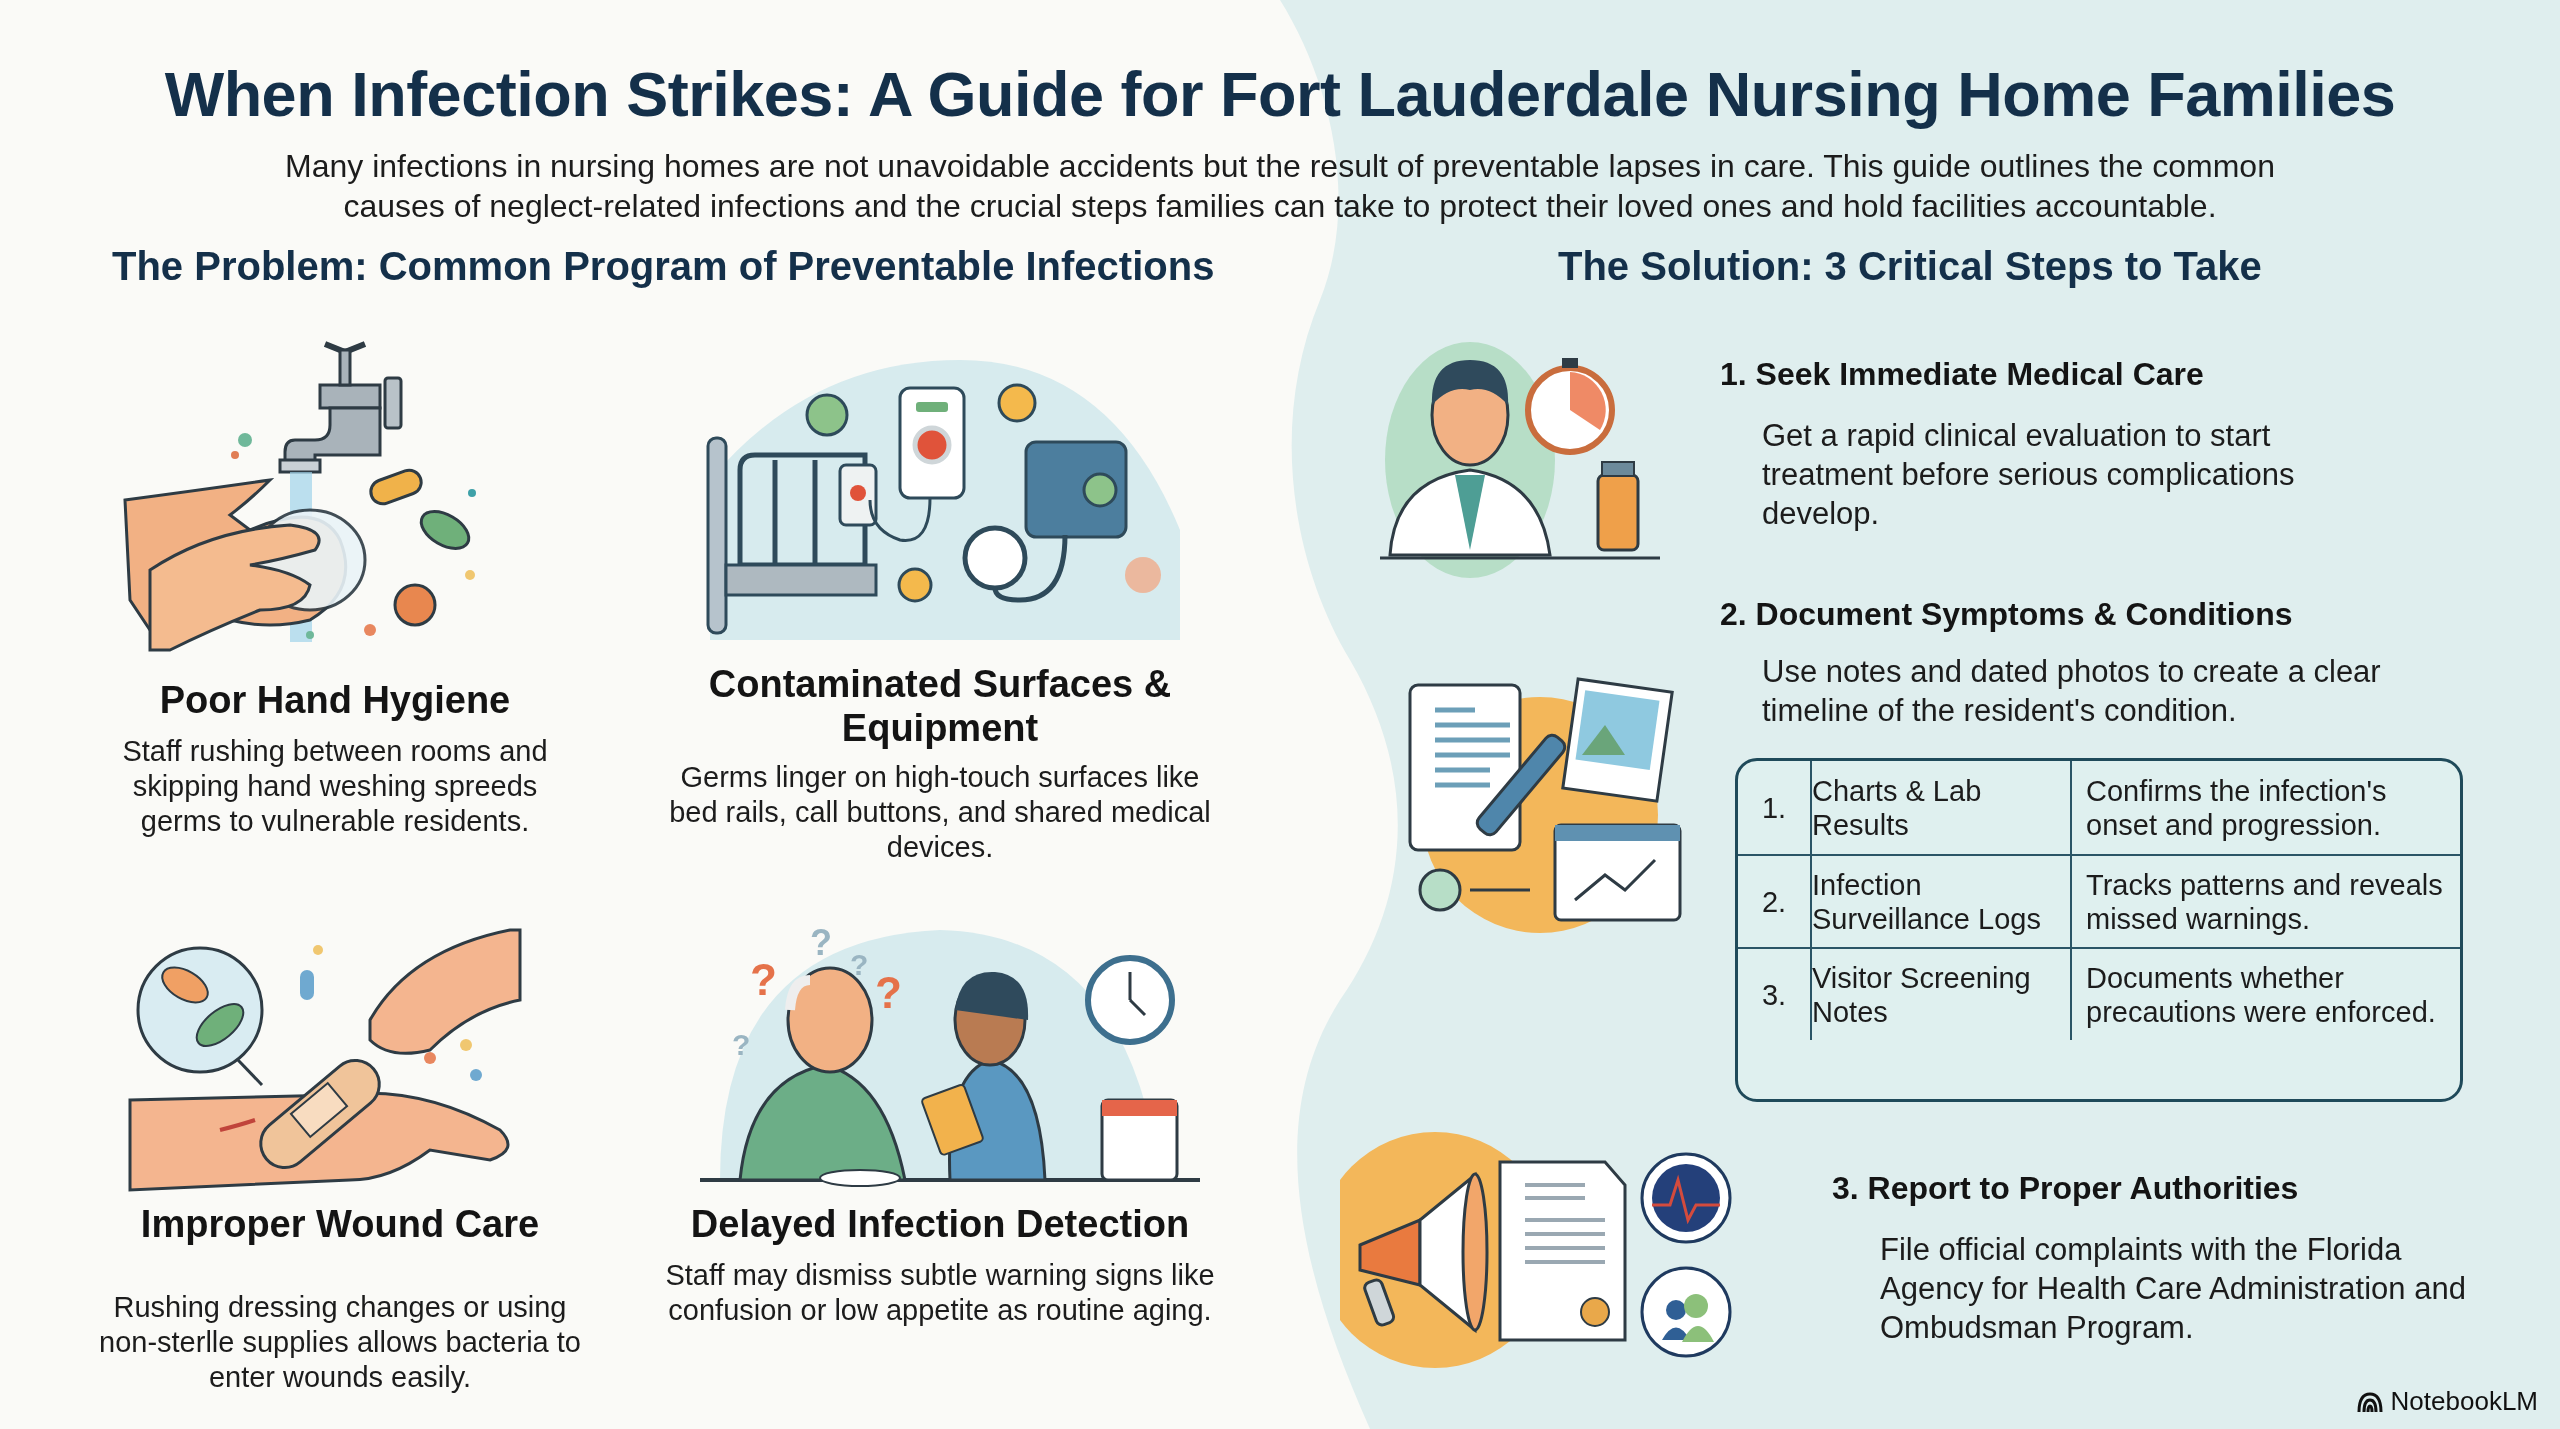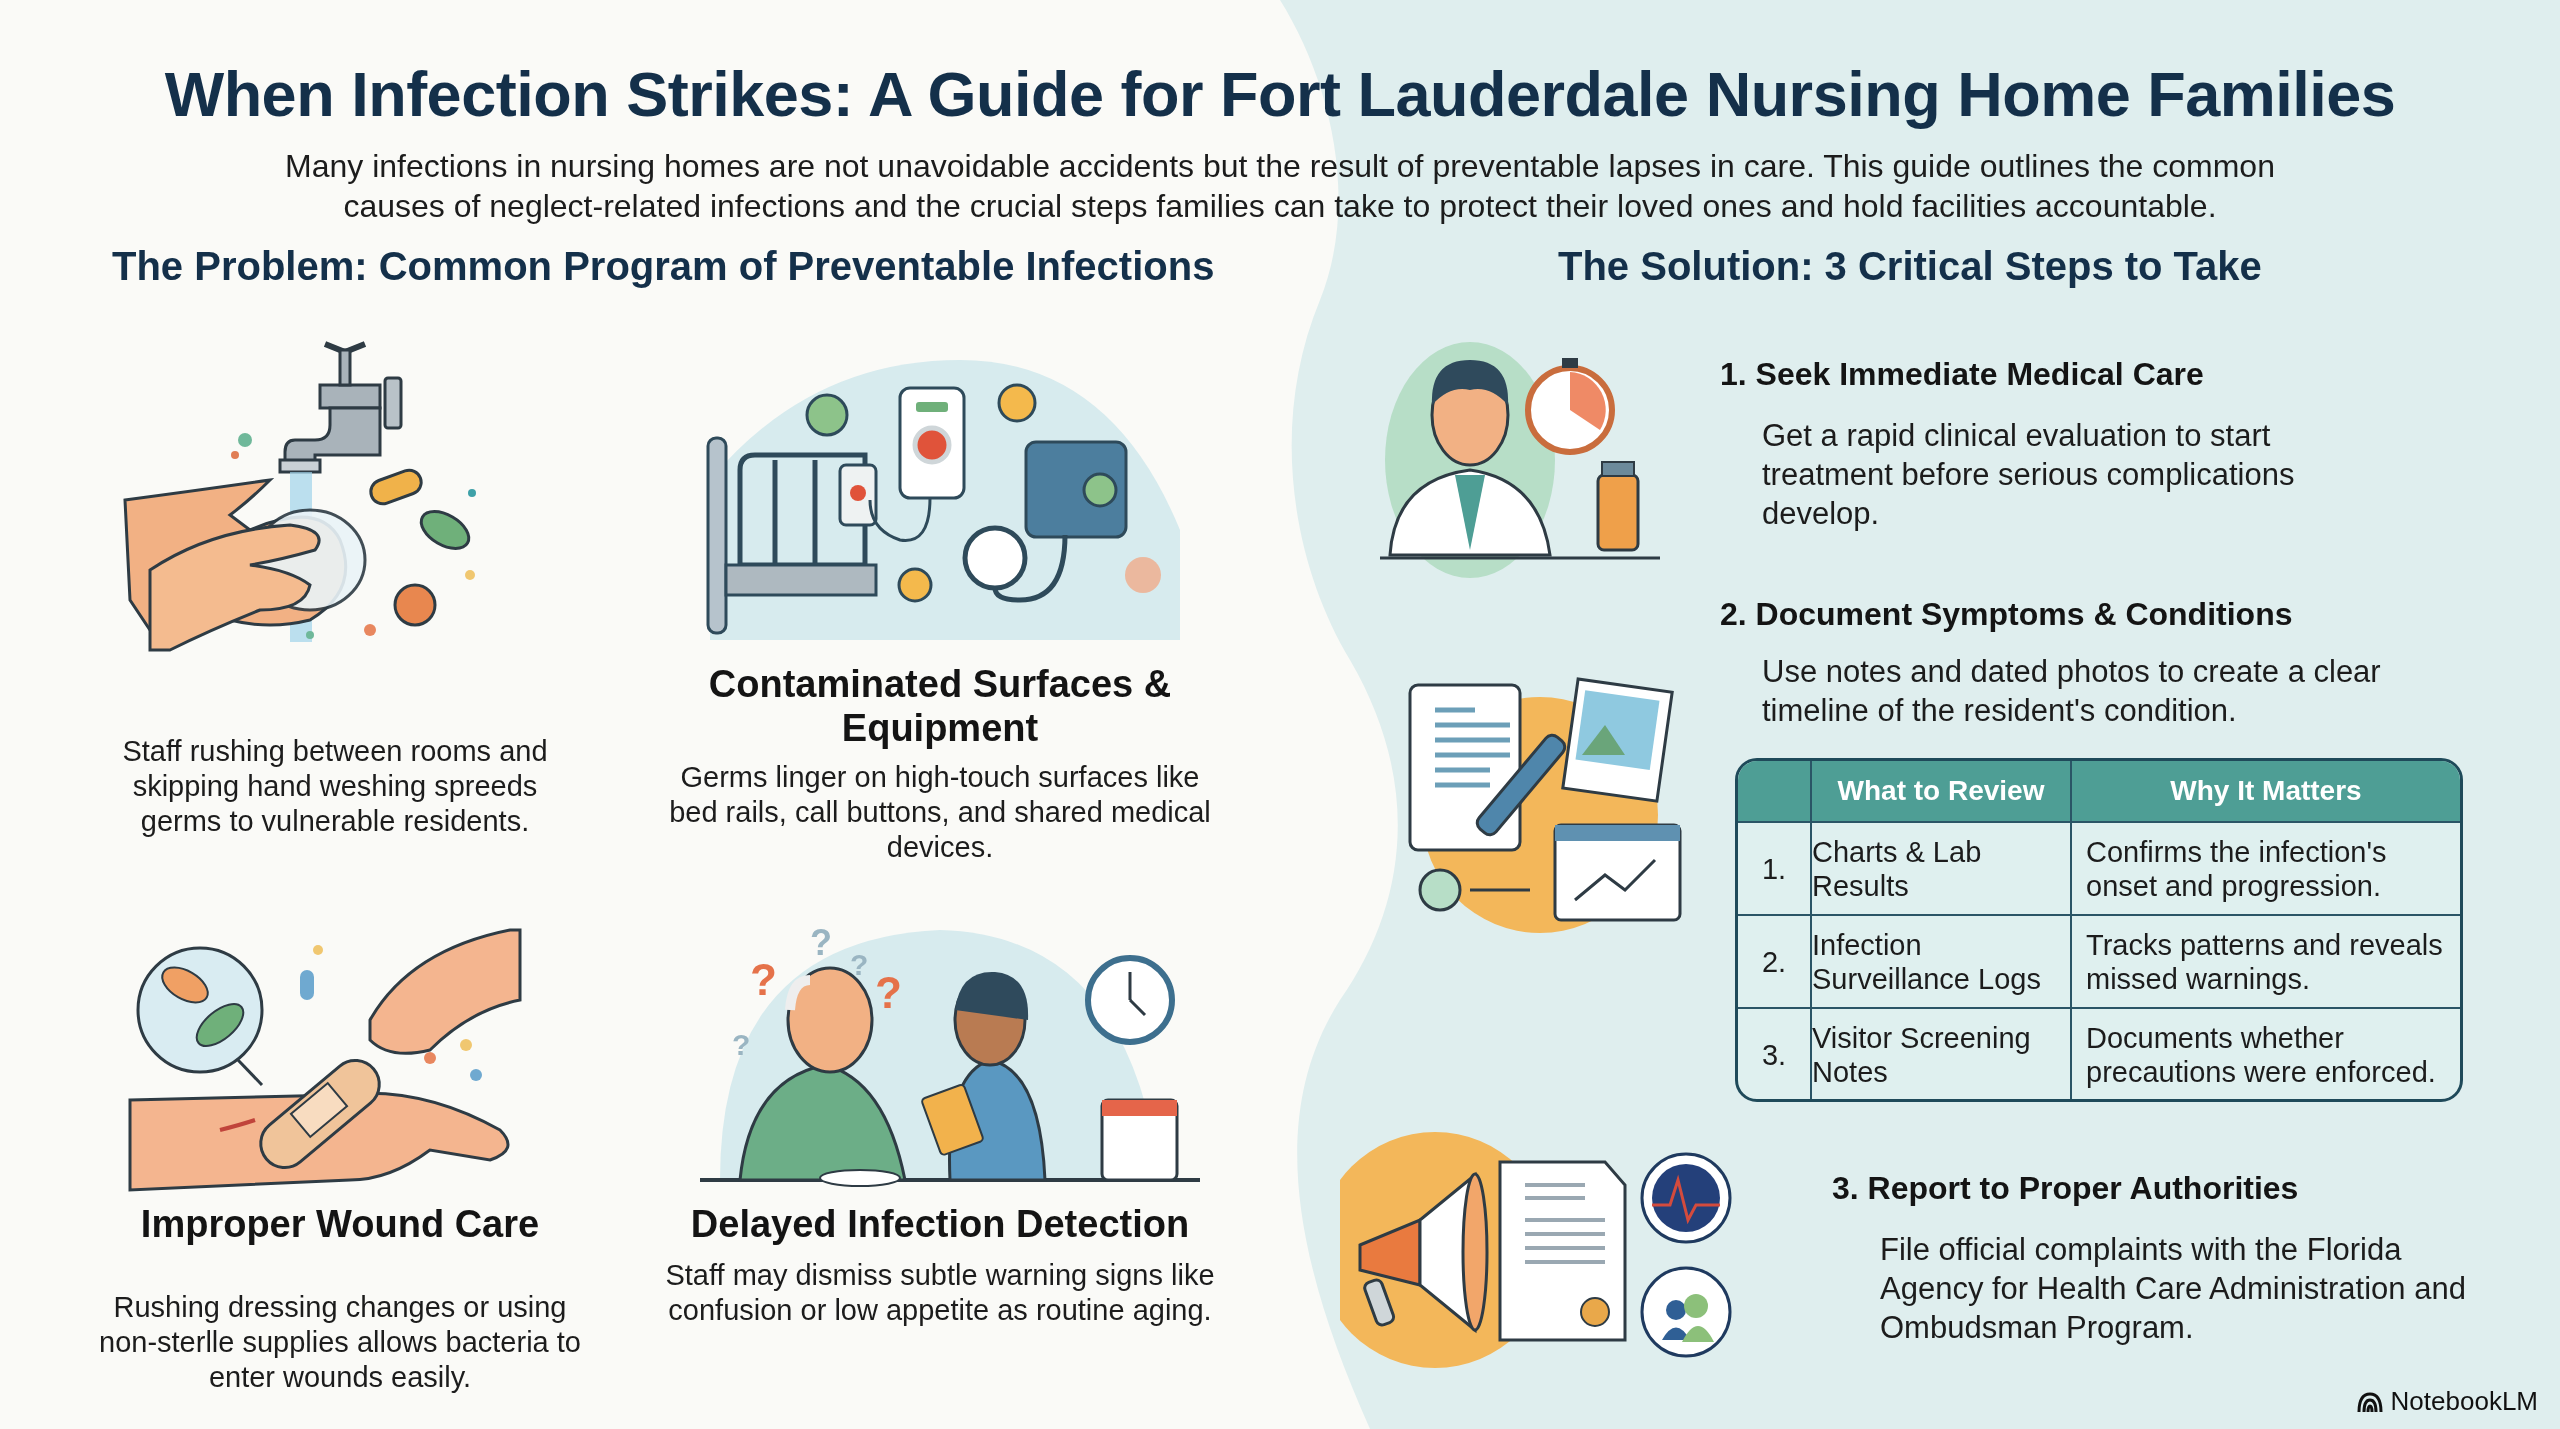--- a/index.html
+++ b/index.html
@@ -148,6 +148,7 @@
       <circle cx="280" cy="300" r="6" fill="#e8875f"></circle>
       <circle cx="220" cy="305" r="4" fill="#6fb89a"></circle>
     </svg>
+    <h3>Poor Hand Hygiene</h3>
     <p>Staff rushing between rooms and skipping hand weshing spreeds germs to vulnerable residents.</p>
   </div>
 

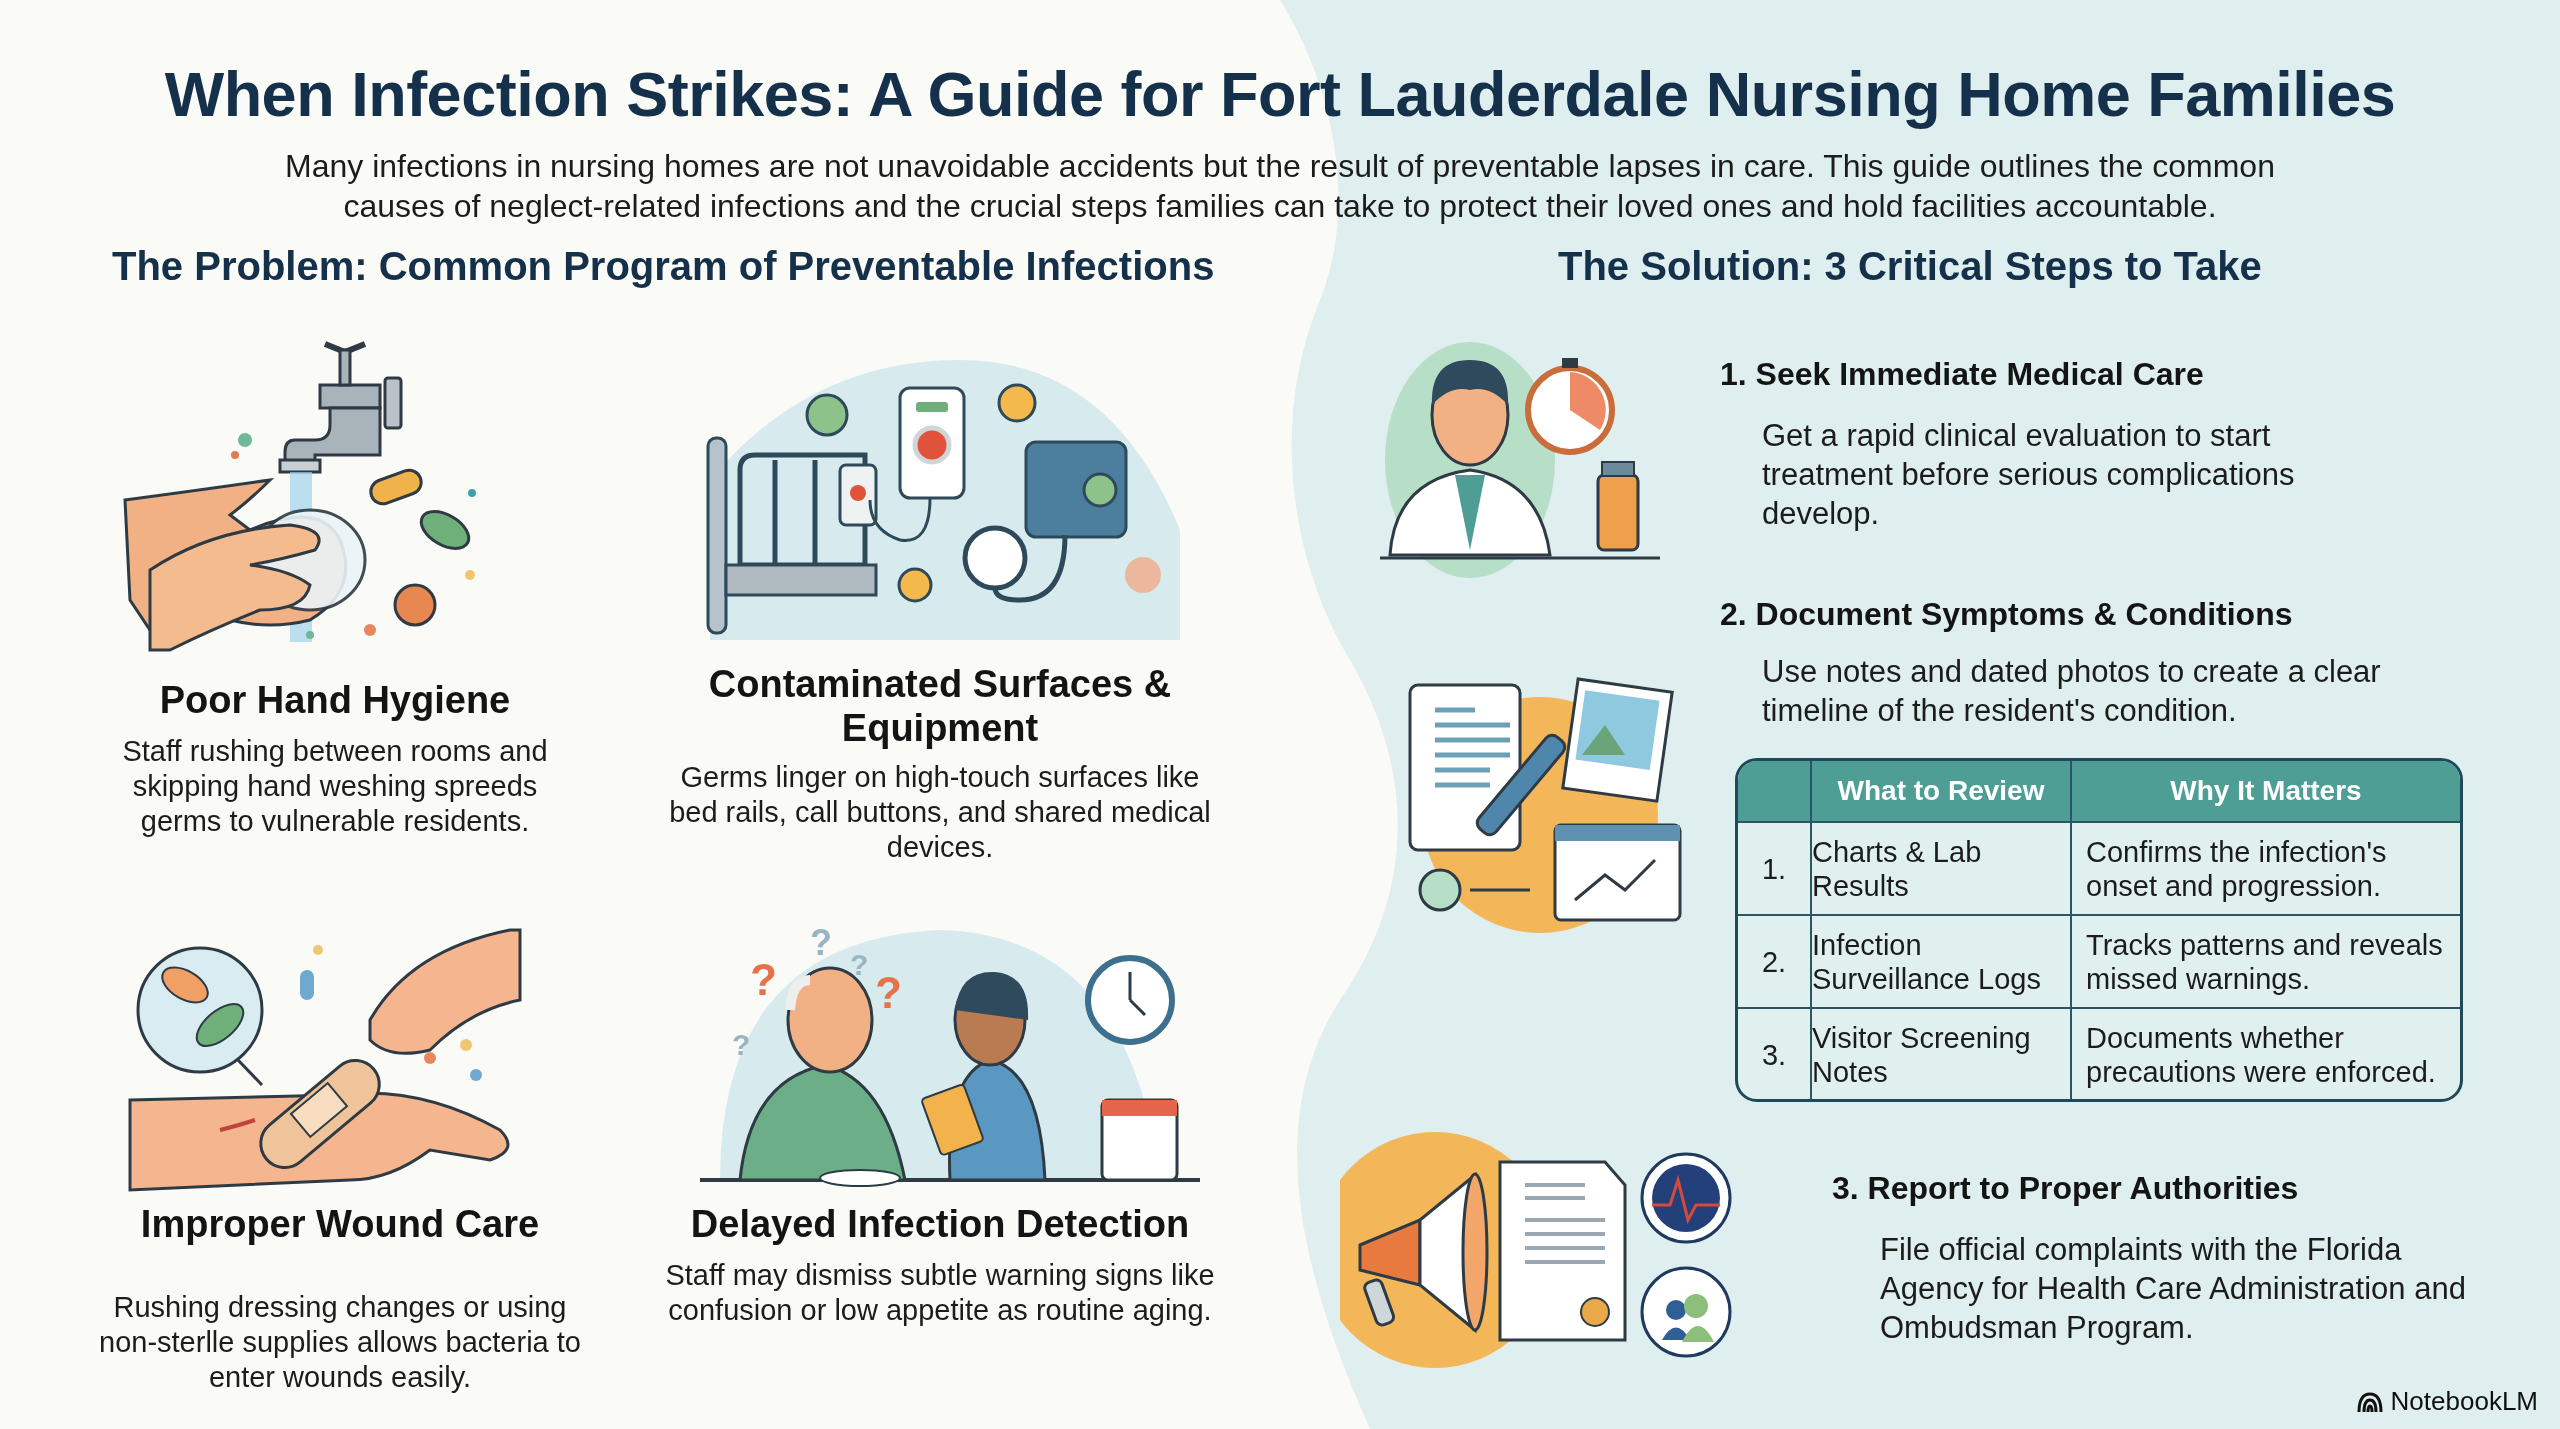--- a/index.html
+++ b/index.html
@@ -272,11 +272,6 @@
   </div>
 
   <div class="review-table">
-    <div class="row hdr">
-      <div class="cell c0"></div>
-      <div class="cell c1">What to Review</div>
-      <div class="cell c2">Why It Matters</div>
-    </div>
     <div class="row body-row">
       <div class="cell c0">1.</div>
       <div class="cell c1">Charts &amp; Lab Results</div>

